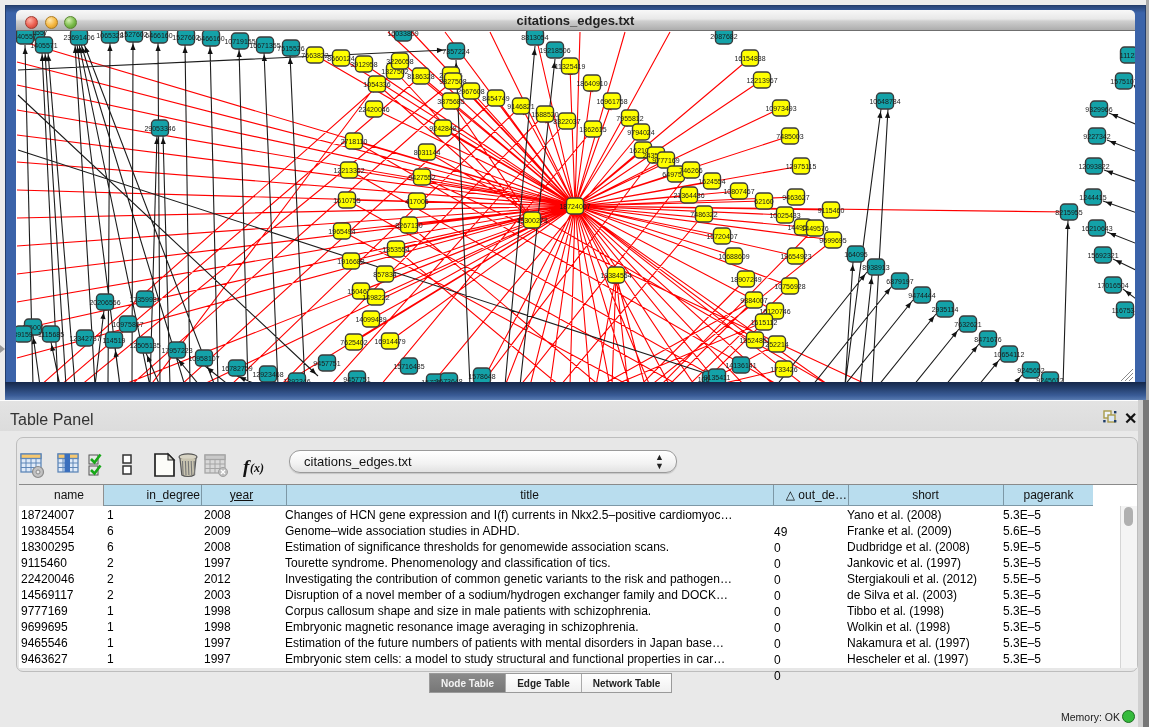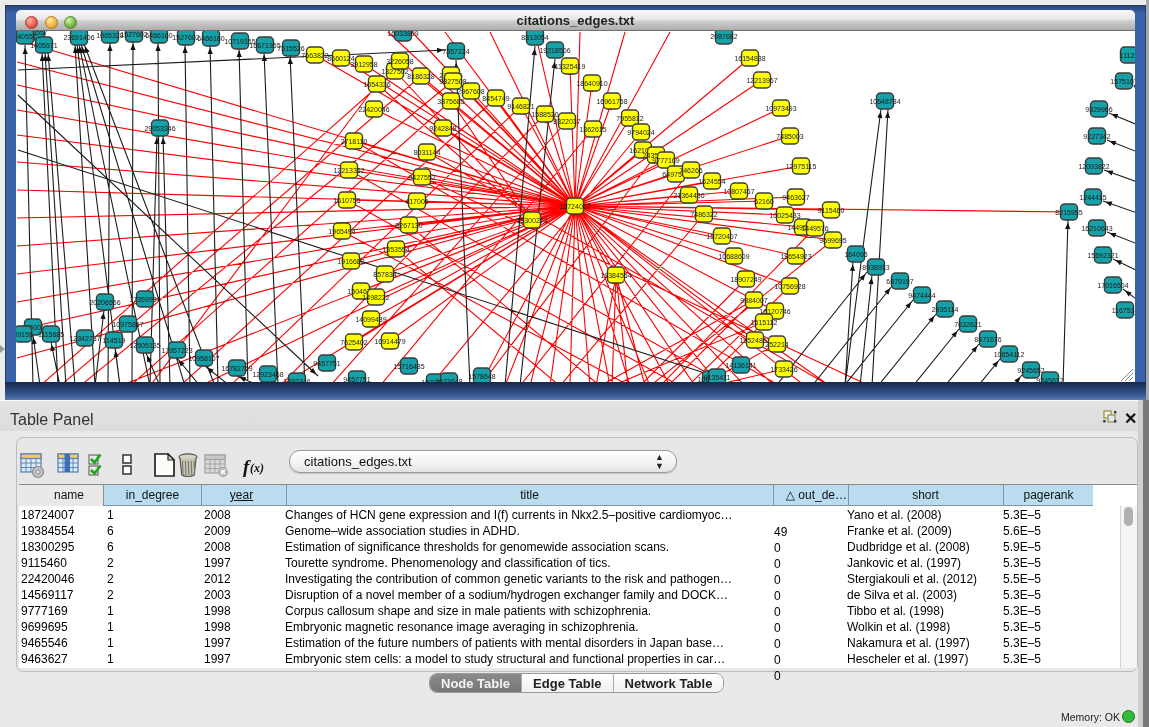--- a/index.html
+++ b/index.html
@@ -574,7 +574,7 @@
       <div style="position:absolute;left:1076px;top:46px;width:44px;height:22px;background:#fff;border-top:1px solid #8a8a8a;"></div>
         <div id="thead">
         <div class="h" style="left:0px;width:85px;background:#e9e9e9;border-right:1px solid #8f8f8f;padding-left:16px;">name</div>
-        <div class="h" style="left:86px;width:95px;">in_degree</div>
+        <div class="h" style="left:86px;width:95px;text-align:right;">in_degree</div>
         <div class="h" style="left:182px;width:80px;border-left:1px solid #7d98a6;text-decoration:underline;">year</div>
         <div class="h" style="left:267px;width:486px;border-left:1px solid #7d98a6;">title</div>
         <div class="h" style="left:754px;width:74px;border-left:1px solid #7d98a6;text-align:right;">△ out_de…</div>

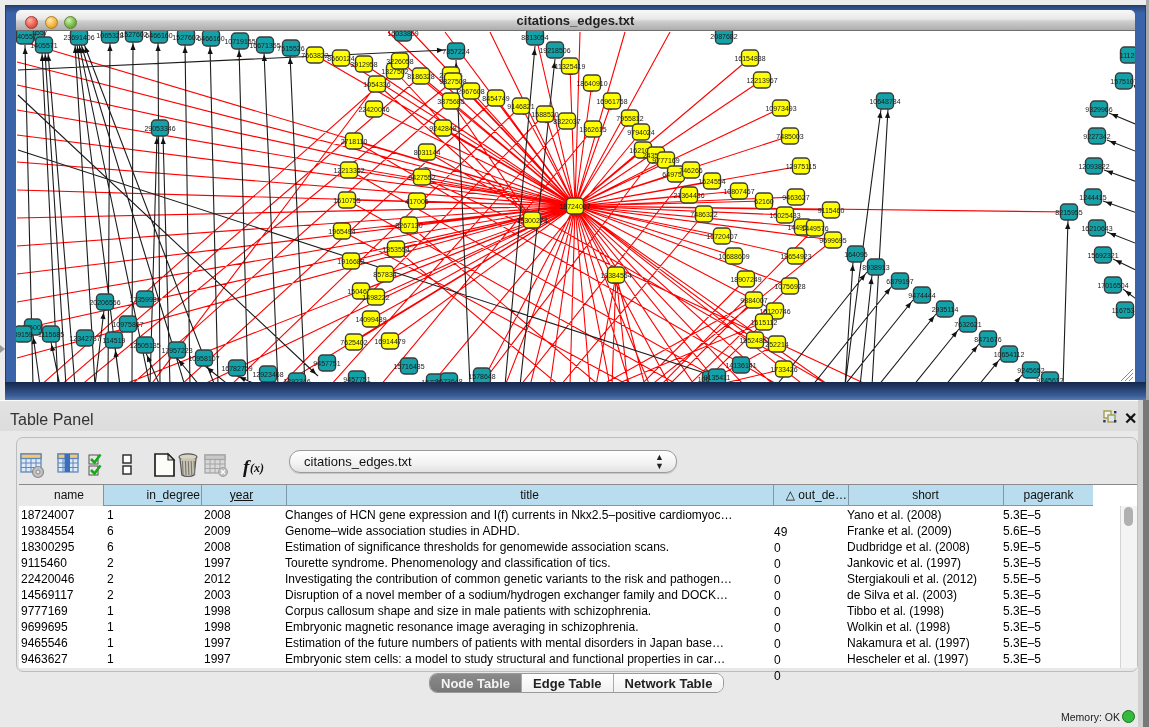--- a/index.html
+++ b/index.html
@@ -48,8 +48,8 @@
 .c-out { left:757px;margin-top:17px; } .c-short { left:830px; } .c-pr { left:986px; }
 
 .tabs { position:absolute; left:429px; top:273px; height:20px; display:flex;
-  border:1px solid #9a9a9a; border-radius:8px; overflow:hidden; background:#fff;
-  font-size:13px; font-weight:bold; }
+  border:1px solid #9a9a9a; border-radius:0; overflow:hidden; background:#fff;
+  font-size:10px; font-weight:bold; }
 .tab { padding:1px 11px 0; line-height:18px; color:#222; background:linear-gradient(180deg,#ffffff,#f0f0f0); }
 .tab.sel { background:linear-gradient(180deg,#8b8b8b,#777777); color:#f4f4f4; }
 .tab + .tab { border-left:1px solid #aaa; }

